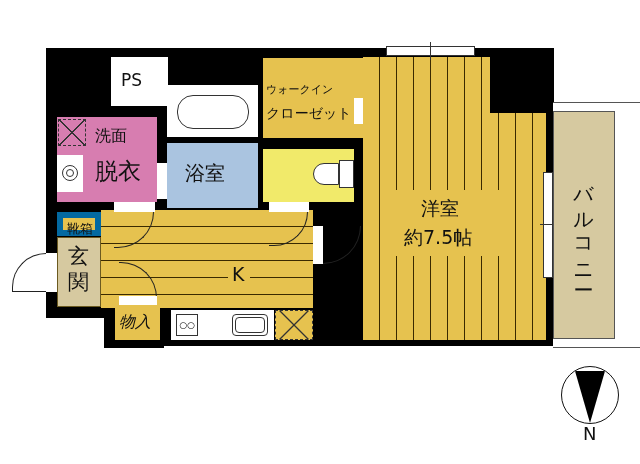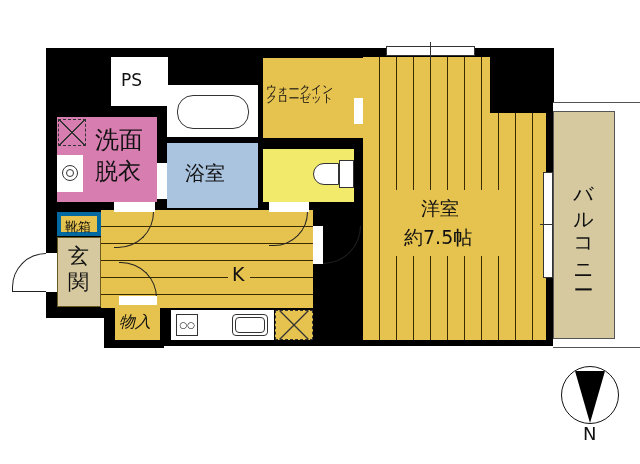--- a/index.html
+++ b/index.html
@@ -46,7 +46,7 @@
 
 <div class="abs" style="left:263px;top:58px;width:114px;height:80px;background:#e6c24f;">
   <span class="lbl" style="left:3px;top:26px;font-size:11px;">ウォークイン</span>
-  <span class="lbl" style="left:3px;top:35px;font-size:11px;">クローゼット</span>
+  <span class="lbl" style="left:3px;top:48px;font-size:14px;">クローゼット</span>
 </div>
 <div class="abs" style="left:354px;top:98px;width:9px;height:26px;background:#fff;"></div>
 <div class="abs" style="left:363px;top:101px;width:0;height:0;border-top:7px solid transparent;border-bottom:7px solid transparent;border-left:12px solid #333;"></div>

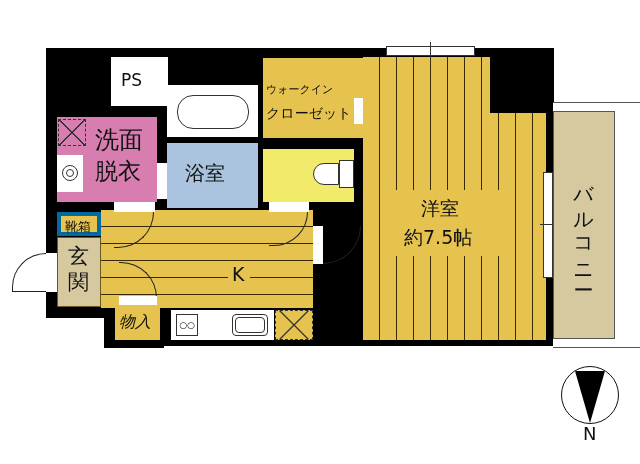--- a/index.html
+++ b/index.html
@@ -32,7 +32,7 @@
     <div class="abs" style="left:5px;top:10px;width:16px;height:16px;border:1px solid #333;border-radius:50%;"></div>
     <div class="abs" style="left:9px;top:14px;width:8px;height:8px;border:1px solid #333;border-radius:50%;"></div>
   </div>
-  <span class="lbl" style="left:38px;top:11px;font-size:24px;">洗面</span>
+  <span class="lbl" style="left:38px;top:11px;font-size:16px;">洗面</span>
   <span class="lbl" style="left:38px;top:43px;font-size:23px;">脱衣</span>
 </div>
 

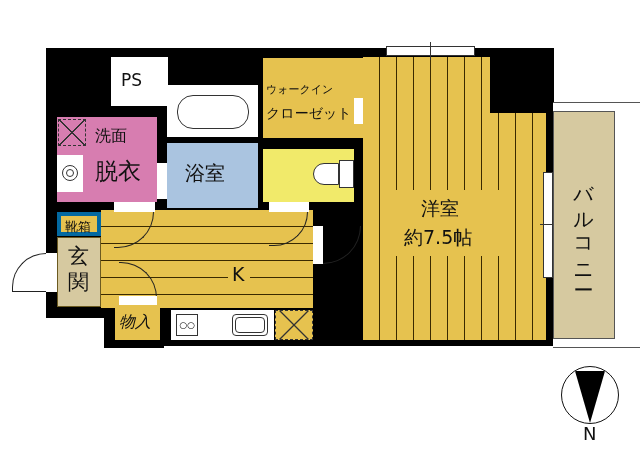--- a/index.html
+++ b/index.html
@@ -86,7 +86,7 @@
 <div class="abs" style="left:323px;top:226px;width:38px;height:38px;border-top:0;border-right:1px solid #222;border-bottom:1px solid #222;border-radius:0 0 38px 0;"></div>
 <div class="abs" style="left:119px;top:262px;width:38px;height:36px;border-top:1px solid #222;border-right:1px solid #222;border-radius:0 38px 0 0;"></div>
 
-<div class="abs floor" style="left:57px;top:212px;width:44px;height:24px;border:4px solid #0369a1;">
+<div class="abs floor" style="left:57px;top:212px;width:44px;height:24px;border:6px solid #0369a1;">
   <span class="lbl" style="left:4px;top:4px;font-size:13px;">靴箱</span>
 </div>
 

